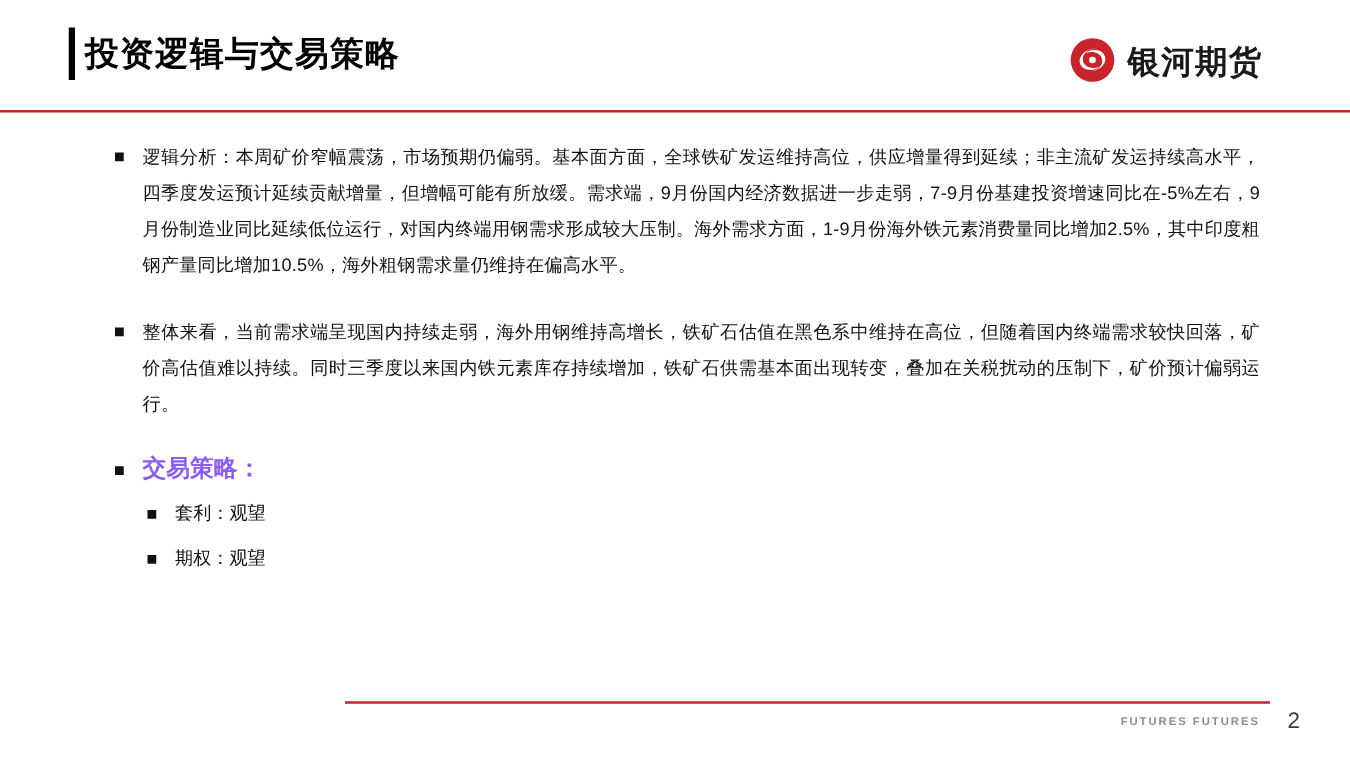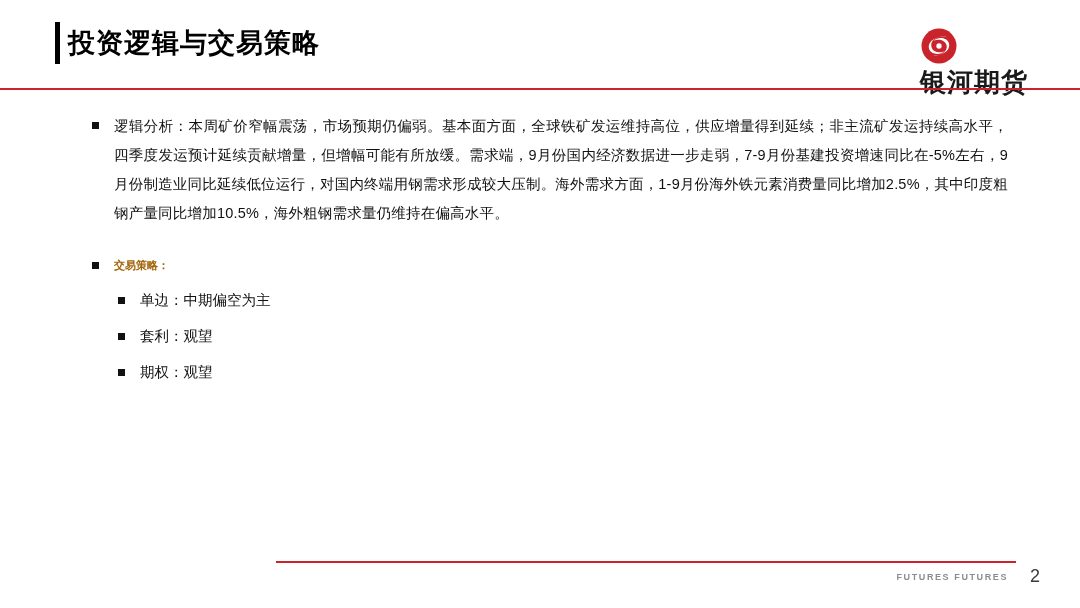--- a/index.html
+++ b/index.html
@@ -49,12 +49,11 @@
   }
   .brand {
     position: absolute;
-    right: 52px;
+    right: 70px;
     top: 27px;
     display: flex;
-    align-items: flex-start;
+    align-items: flex-end;
     height: 40px;
-    flex-direction: column;
   }
   .brand-mark {
     width: 38px;

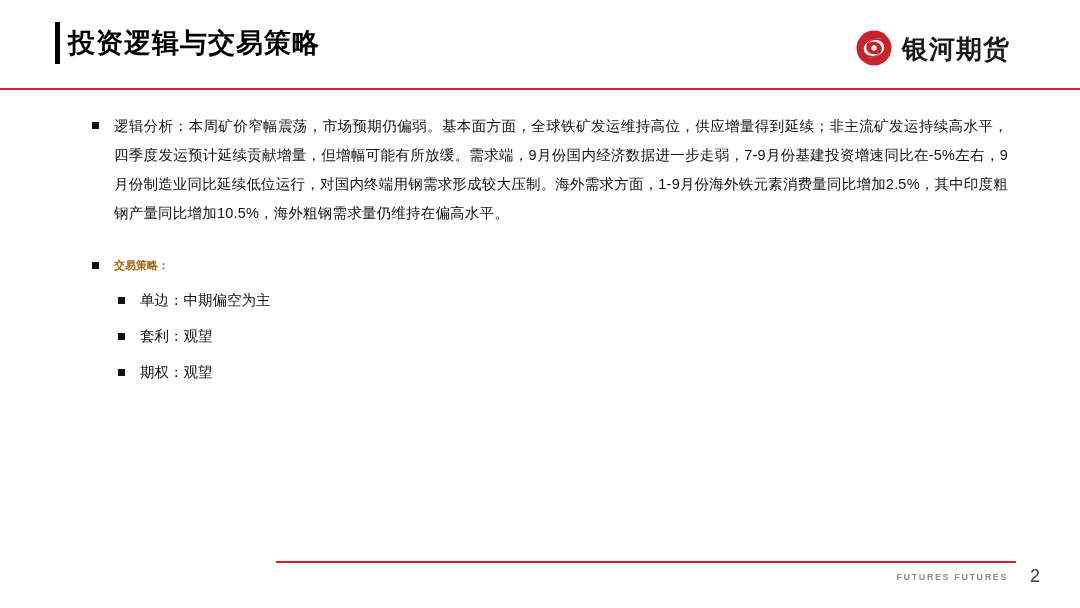--- a/index.html
+++ b/index.html
@@ -180,6 +180,10 @@
       <div class="para"><span class="lead">逻辑分析：</span><span>本周矿价窄幅震荡，市场预期仍偏弱。基本面方面，全球铁矿发运维持高位，供应增量得到延续；非主流矿发运持续高水平，四季度发运预计延续贡献增量，但增幅可能有所放缓。需求端，9月份国内经济数据进一步走弱，7-9月份基建投资增速同比在-5%左右，9月份制造业同比延续低位运行，对国内终端用钢需求形成较大压制。海外需求方面，1-9月份海外铁元素消费量同比增加2.5%，其中印度粗钢产量同比增加10.5%，海外粗钢需求量仍维持在偏高水平。</span></div>
     </div>
 
+    <div class="bullet-block">
+      <span class="sq"></span>
+      <div class="para"><span>整体来看，当前需求端呈现国内持续走弱，海外用钢维持高增长，铁矿石估值在黑色系中维持在高位，但随着国内终端需求较快回落，矿价高估值难以持续。同时三季度以来国内铁元素库存持续增加，铁矿石供需基本面出现转变，叠加在关税扰动的压制下，矿价预计偏弱运行。</span></div>
+    </div>
 
     <div class="bullet-block tight">
       <span class="sq"></span>

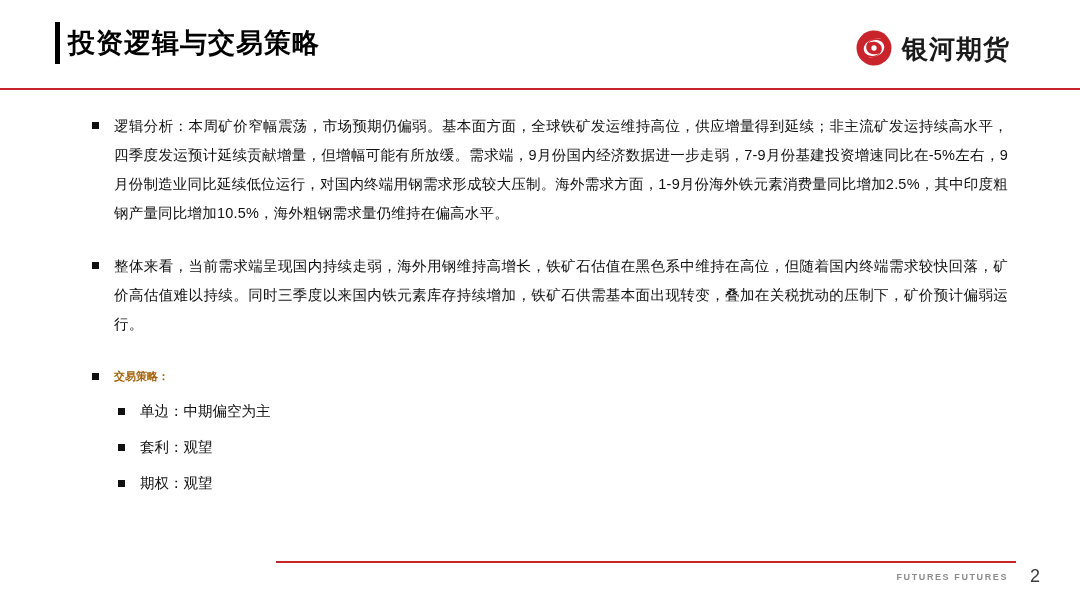--- a/index.html
+++ b/index.html
@@ -115,10 +115,10 @@
     font-weight: normal;
   }
   .strong-line {
-    font-size: 11px;
+    font-size: 19px;
     line-height: 26px;
     font-weight: bold;
-    color: #a16207;
+    color: #8b5cf6;
   }
   .sub-line {
     font-size: 14.5px;

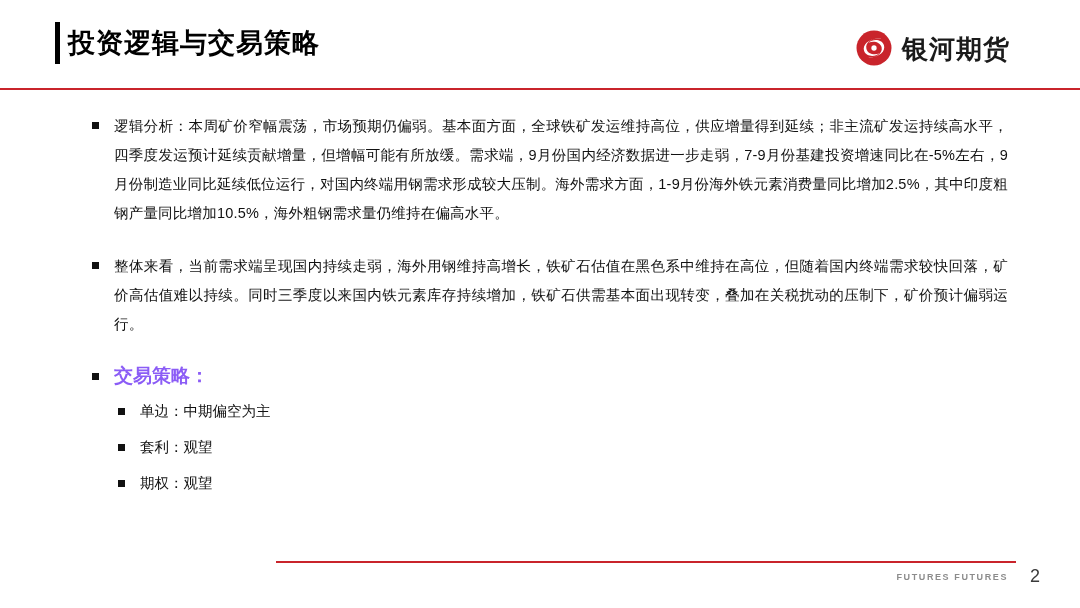--- a/index.html
+++ b/index.html
@@ -190,10 +190,6 @@
       <div class="strong-line">交易策略：</div>
     </div>
 
-    <div class="bullet-block sub">
-      <span class="sq"></span>
-      <div class="sub-line">单边：中期偏空为主</div>
-    </div>
 
     <div class="bullet-block sub">
       <span class="sq"></span>

